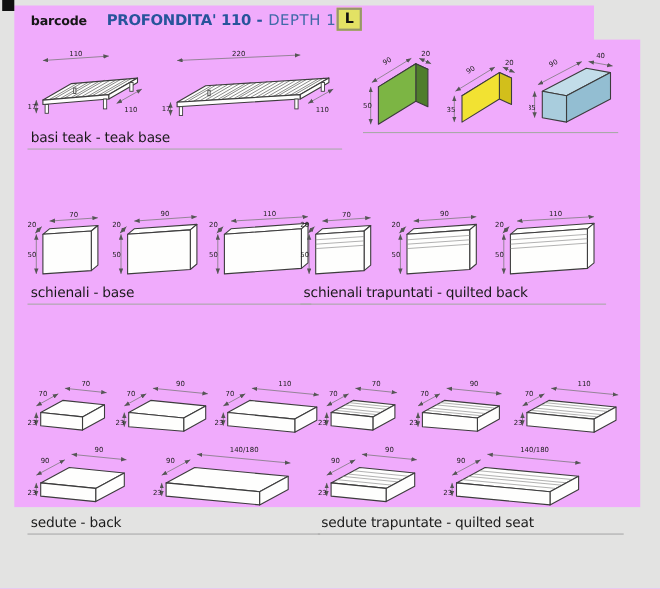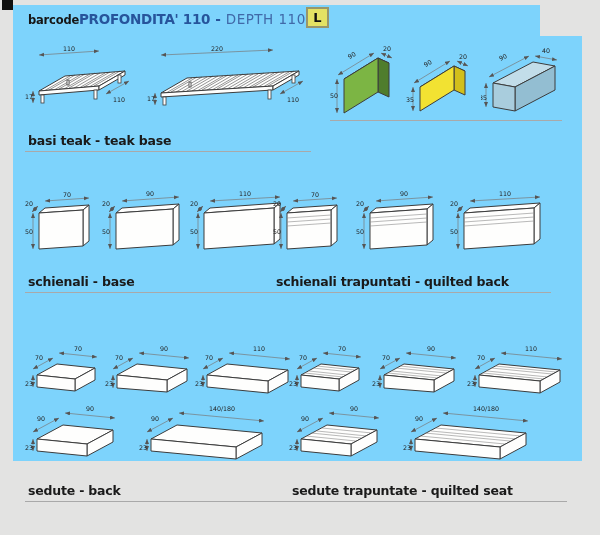--- a/index.html
+++ b/index.html
@@ -4,7 +4,7 @@
 <style>
   html,body{margin:0;padding:0}
   body{width:600px;height:535px;position:relative;background:#e3e3e2;font-family:"DejaVu Sans",sans-serif;overflow:hidden}
-  .page{position:absolute;left:13px;top:5px;width:569px;height:456px;background:#7dd3fc}
+  .page{position:absolute;left:13px;top:5px;width:569px;height:456px;background:#f0abfc}
   .corner-mark{position:absolute;left:-11px;top:-5px;width:11px;height:10px;background:#101010}
   .notch{position:absolute;left:527px;top:-5px;width:73px;height:36px;background:#e3e3e2}
   .header{position:absolute;left:15px;top:6px;display:flex;align-items:baseline;white-space:nowrap}

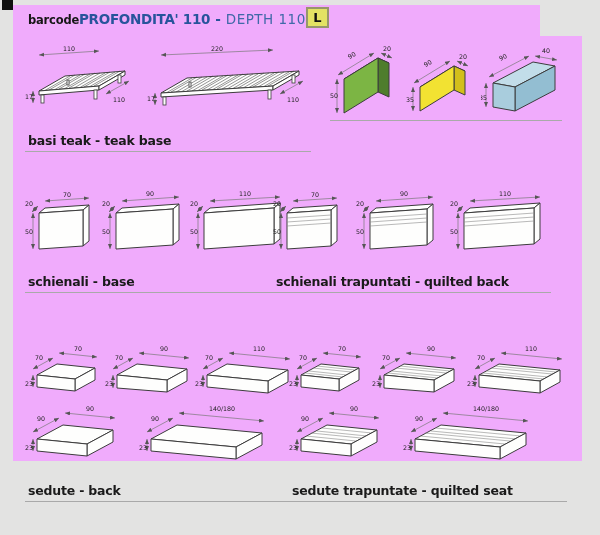--- a/index.html
+++ b/index.html
@@ -9,7 +9,7 @@
   .notch{position:absolute;left:527px;top:-5px;width:73px;height:36px;background:#e3e3e2}
   .header{position:absolute;left:15px;top:6px;display:flex;align-items:baseline;white-space:nowrap}
   .h-barcode{font-size:11.5px;font-weight:bold;color:#161616;letter-spacing:-0.2px}
-  .h-it{font-size:13.5px;font-weight:bold;color:#27549b;letter-spacing:-0.3px}
+  .h-it{font-size:13.5px;font-weight:bold;color:#27549b;margin-left:18px;letter-spacing:-0.3px}
   .h-sep{font-size:13.5px;font-weight:bold;color:#27549b;margin:0 5px}
   .h-en{font-size:13.5px;font-weight:500;color:#4069a8;letter-spacing:0.5px}
   .badge{position:absolute;left:293px;top:2px;width:23px;height:21px;background:#e3e264;border:2px solid #97966b;box-sizing:border-box;display:flex;align-items:center;justify-content:center;font-weight:bold;font-size:13px;color:#111}

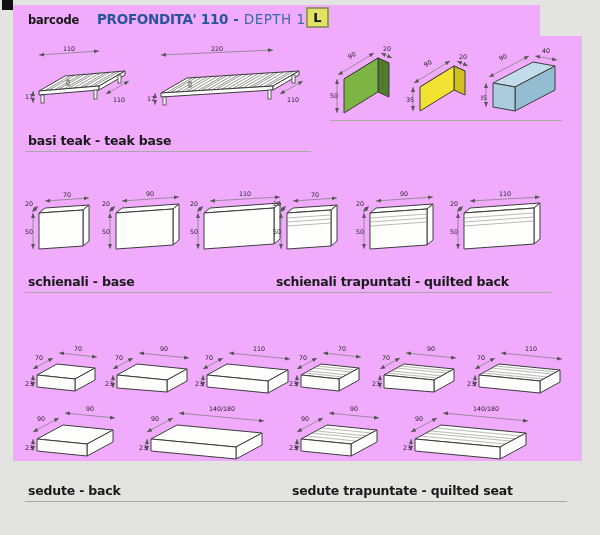--- a/index.html
+++ b/index.html
@@ -15,7 +15,7 @@
   .badge{position:absolute;left:293px;top:2px;width:23px;height:21px;background:#e3e264;border:2px solid #97966b;box-sizing:border-box;display:flex;align-items:center;justify-content:center;font-weight:bold;font-size:13px;color:#111}
   .section{position:absolute}
   .row{display:flex;align-items:flex-end}
-  .label{font-weight:bold;font-size:12.5px;color:#1a1a1a;letter-spacing:-0.2px;padding-left:3px;margin-top:20px}
+  .label{font-weight:normal;font-size:12.5px;color:#1a1a1a;letter-spacing:-0.2px;padding-left:3px;margin-top:4px}
   .rule{height:1px;background:#a9a9a9;margin-top:3px}
   svg{display:block}
   svg text{font-size:6.3px;fill:#222;font-family:"DejaVu Sans",sans-serif}

